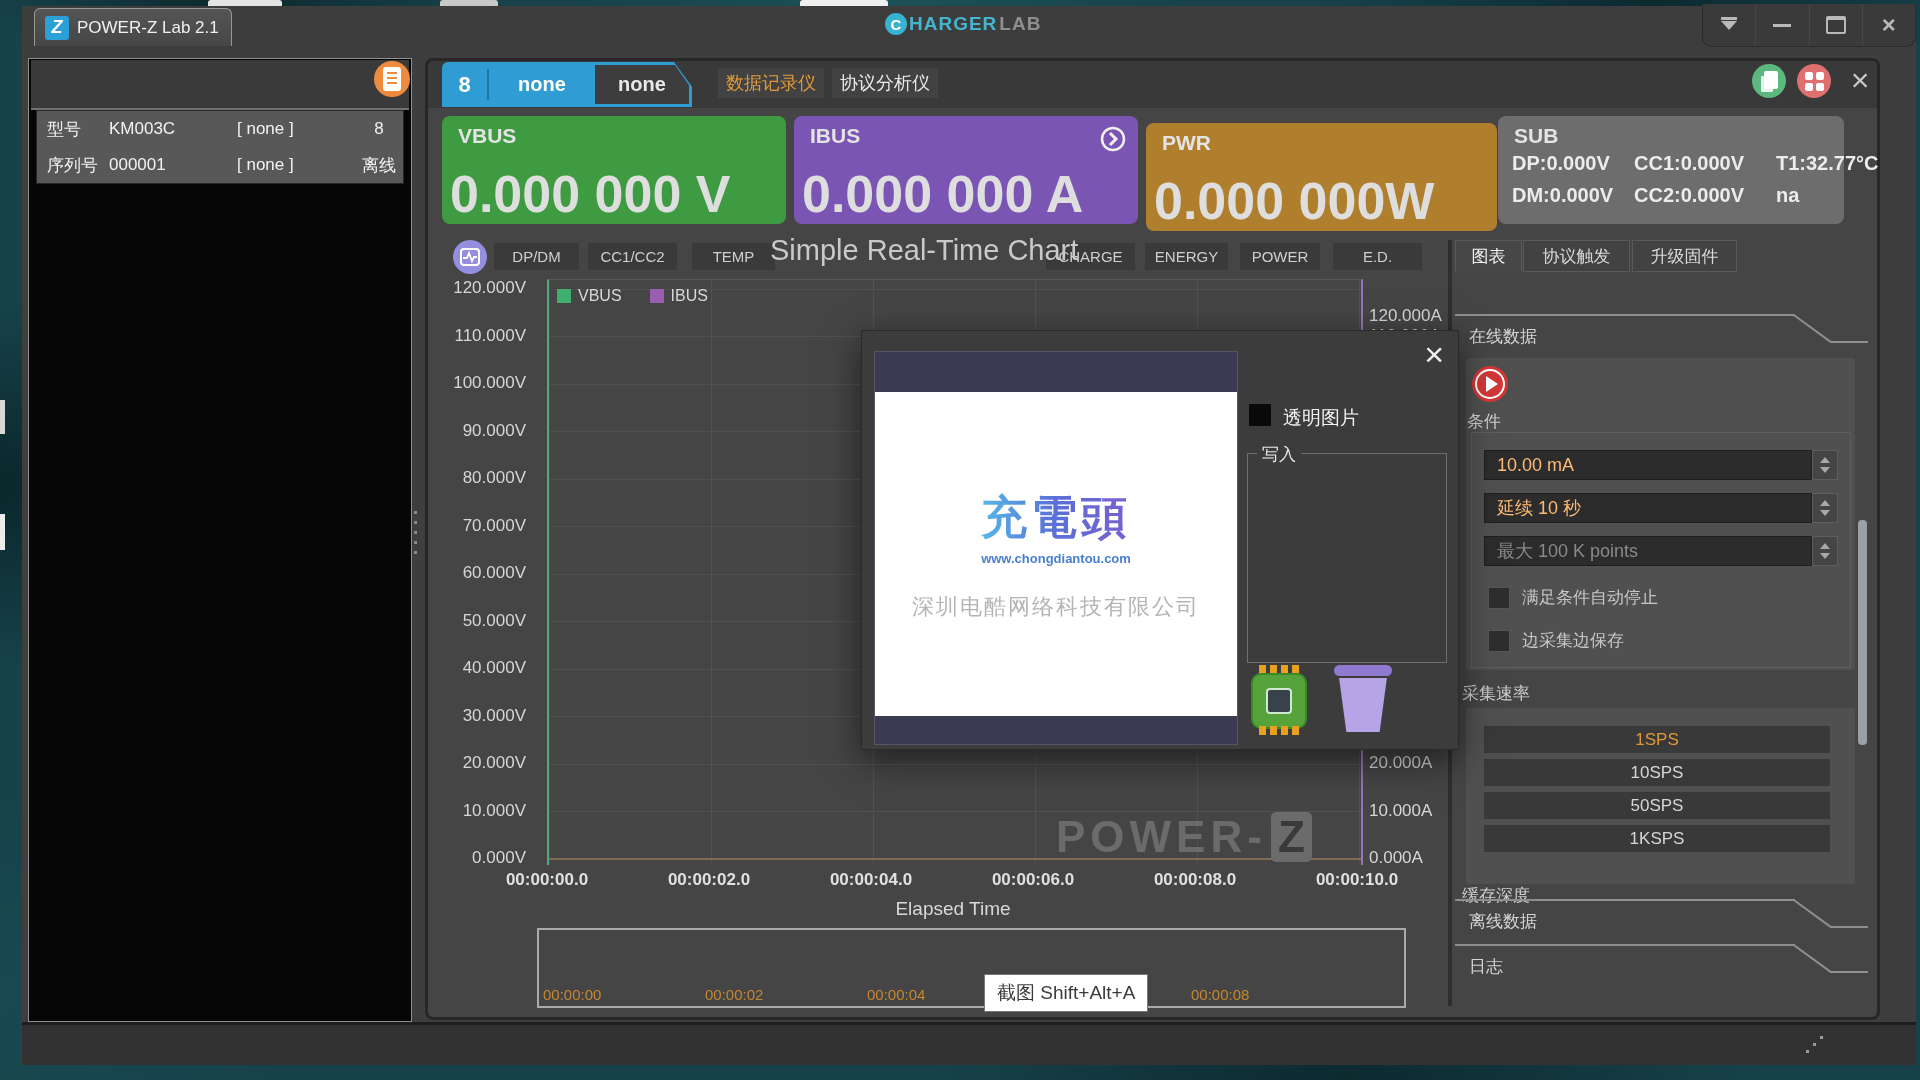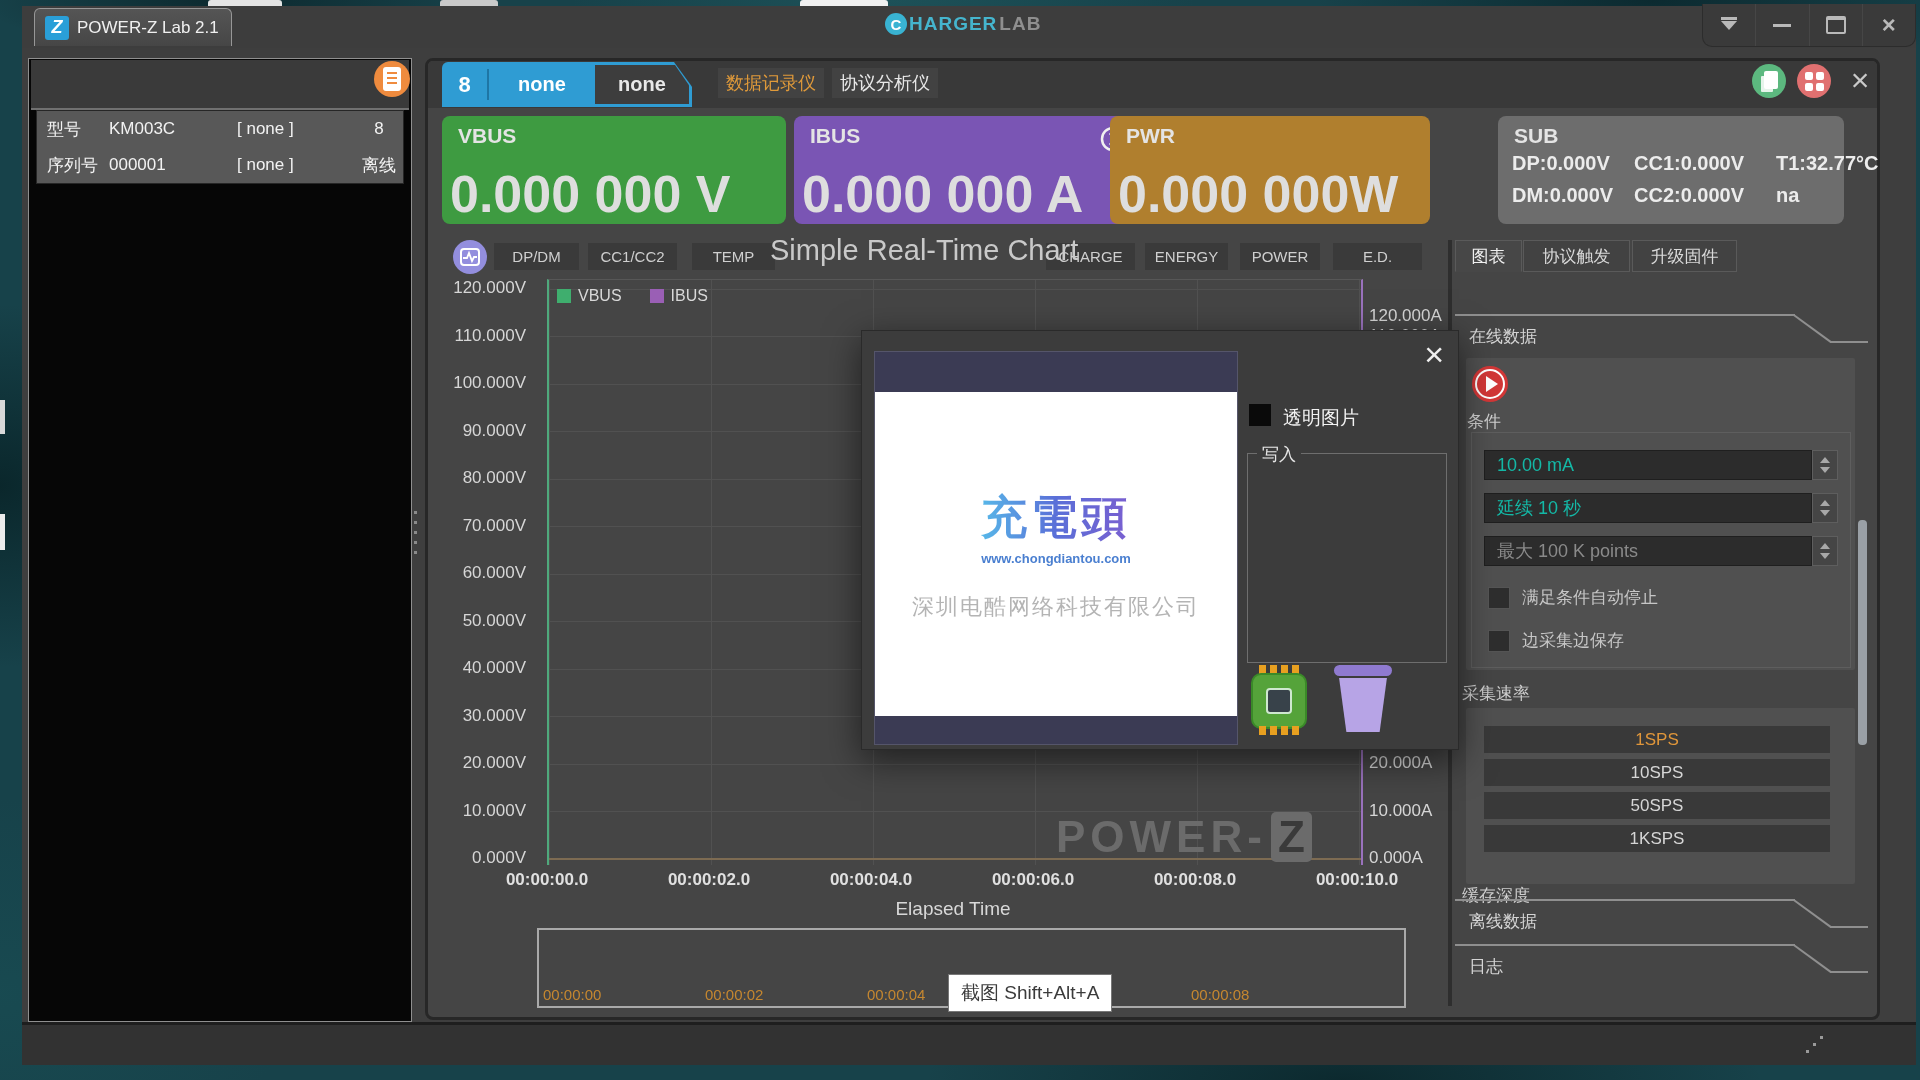--- a/index.html
+++ b/index.html
@@ -88,7 +88,7 @@
   .card{position:absolute;top:116px;height:108px;border-radius:8px;}
   .card.vbus{left:442px;width:344px;background:#3e9b41;}
   .card.ibus{left:794px;width:344px;background:#7a55b4;}
-  .card.pwr{left:1110px;width:320px;background:#b07f2e;}
+  .card.pwr{left:1146px;width:351px;background:#b07f2e;margin-top:7px;}
   .card.sub{left:1498px;width:346px;background:#6d6d6d;}
   .card-label{position:absolute;left:16px;top:8px;font-size:21px;font-weight:bold;color:#e4e4e4;}
   .card-value{position:absolute;left:8px;bottom:0px;font-size:52px;font-weight:bold;color:#dedede;white-space:nowrap;}

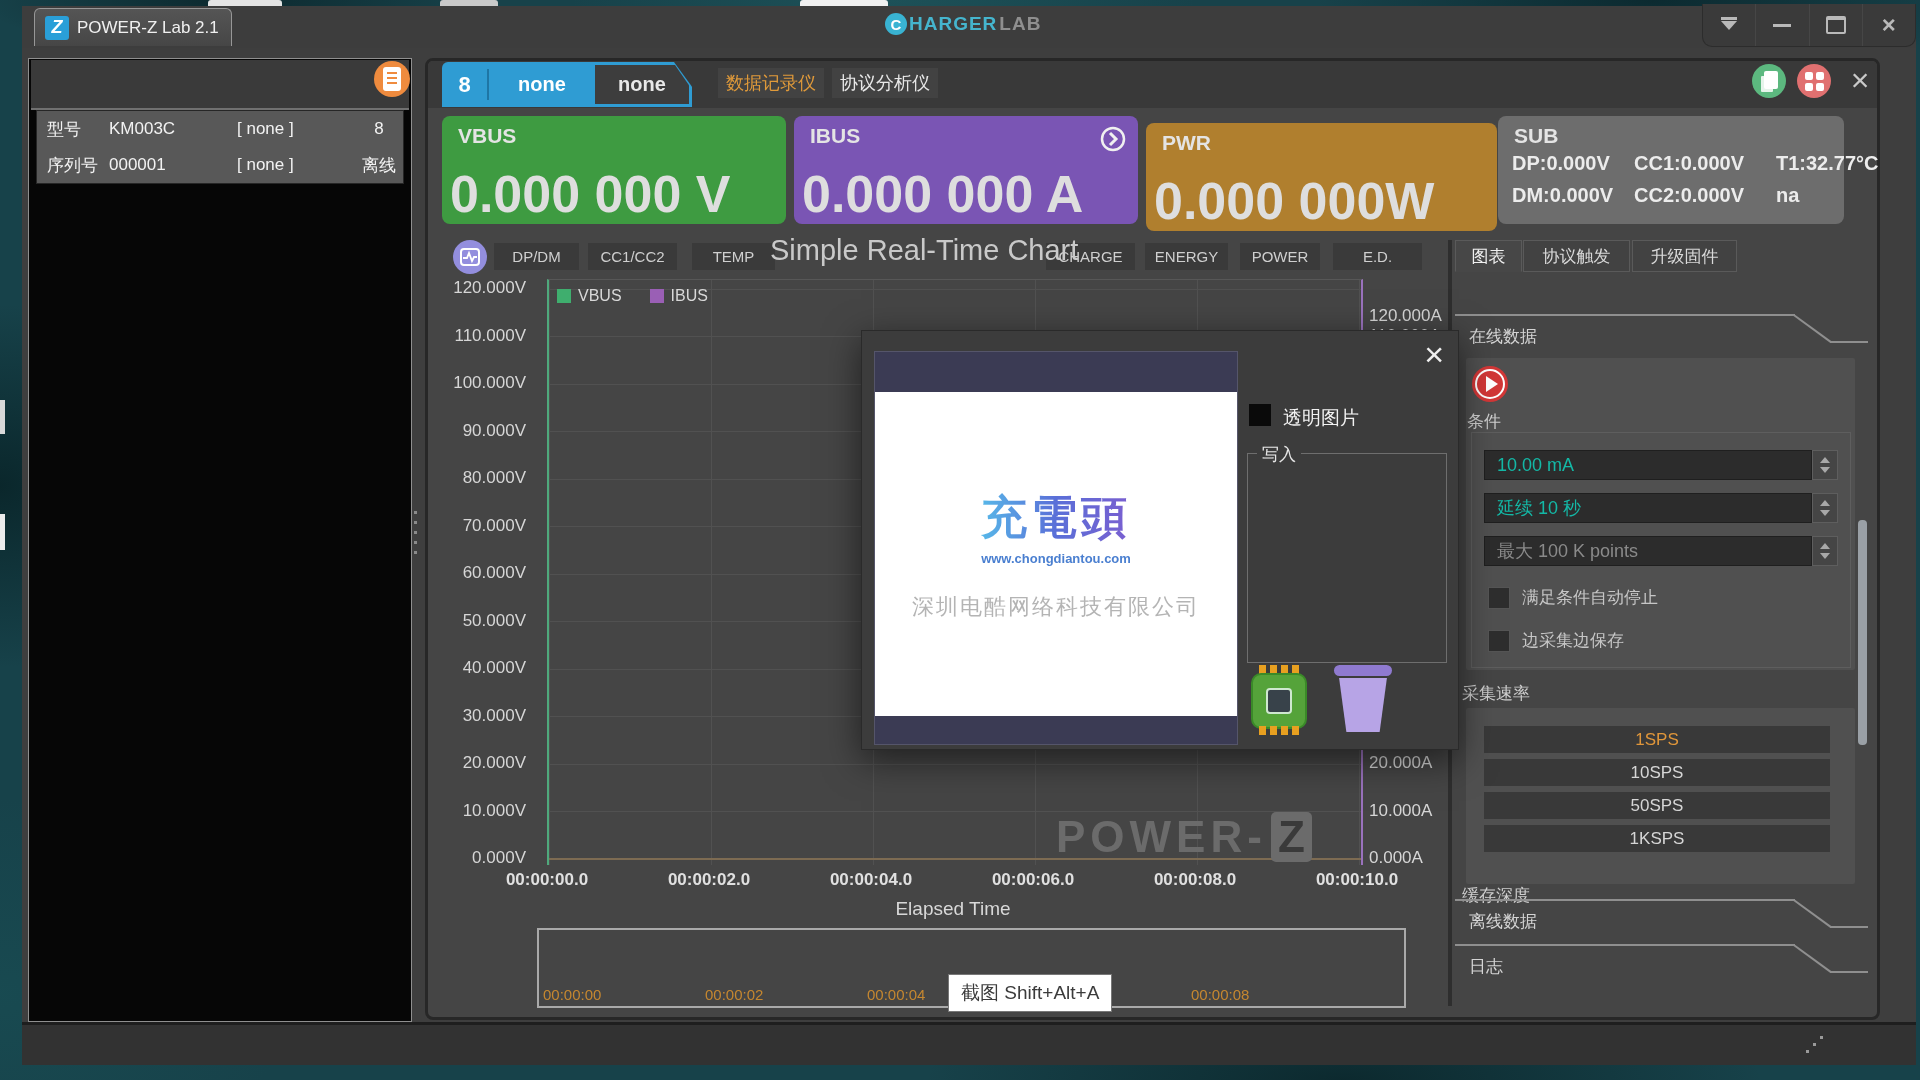--- a/index.html
+++ b/index.html
@@ -148,7 +148,7 @@
   .groupbox{position:absolute;left:1471px;top:432px;width:380px;height:236px;border:1px solid #5e5e5e;box-sizing:border-box;}
   .spin-rows{position:absolute;left:1484px;top:450px;width:354px;display:flex;flex-direction:column;gap:13px;}
   .spin-row{display:flex;height:30px;}
-  .spin-input{flex:1;background:#2c2c2c;border:1px solid #1f1f1f;color:#14b8a6;font-size:18px;
+  .spin-input{flex:1;background:#2c2c2c;border:1px solid #1f1f1f;color:#fdba74;font-size:18px;
     display:flex;align-items:center;padding-left:12px;}
   .spin-input.disabled{color:#8a8a8a;}
   .spin-btns{width:24px;background:#454545;border:1px solid #5e5e5e;display:flex;flex-direction:column;

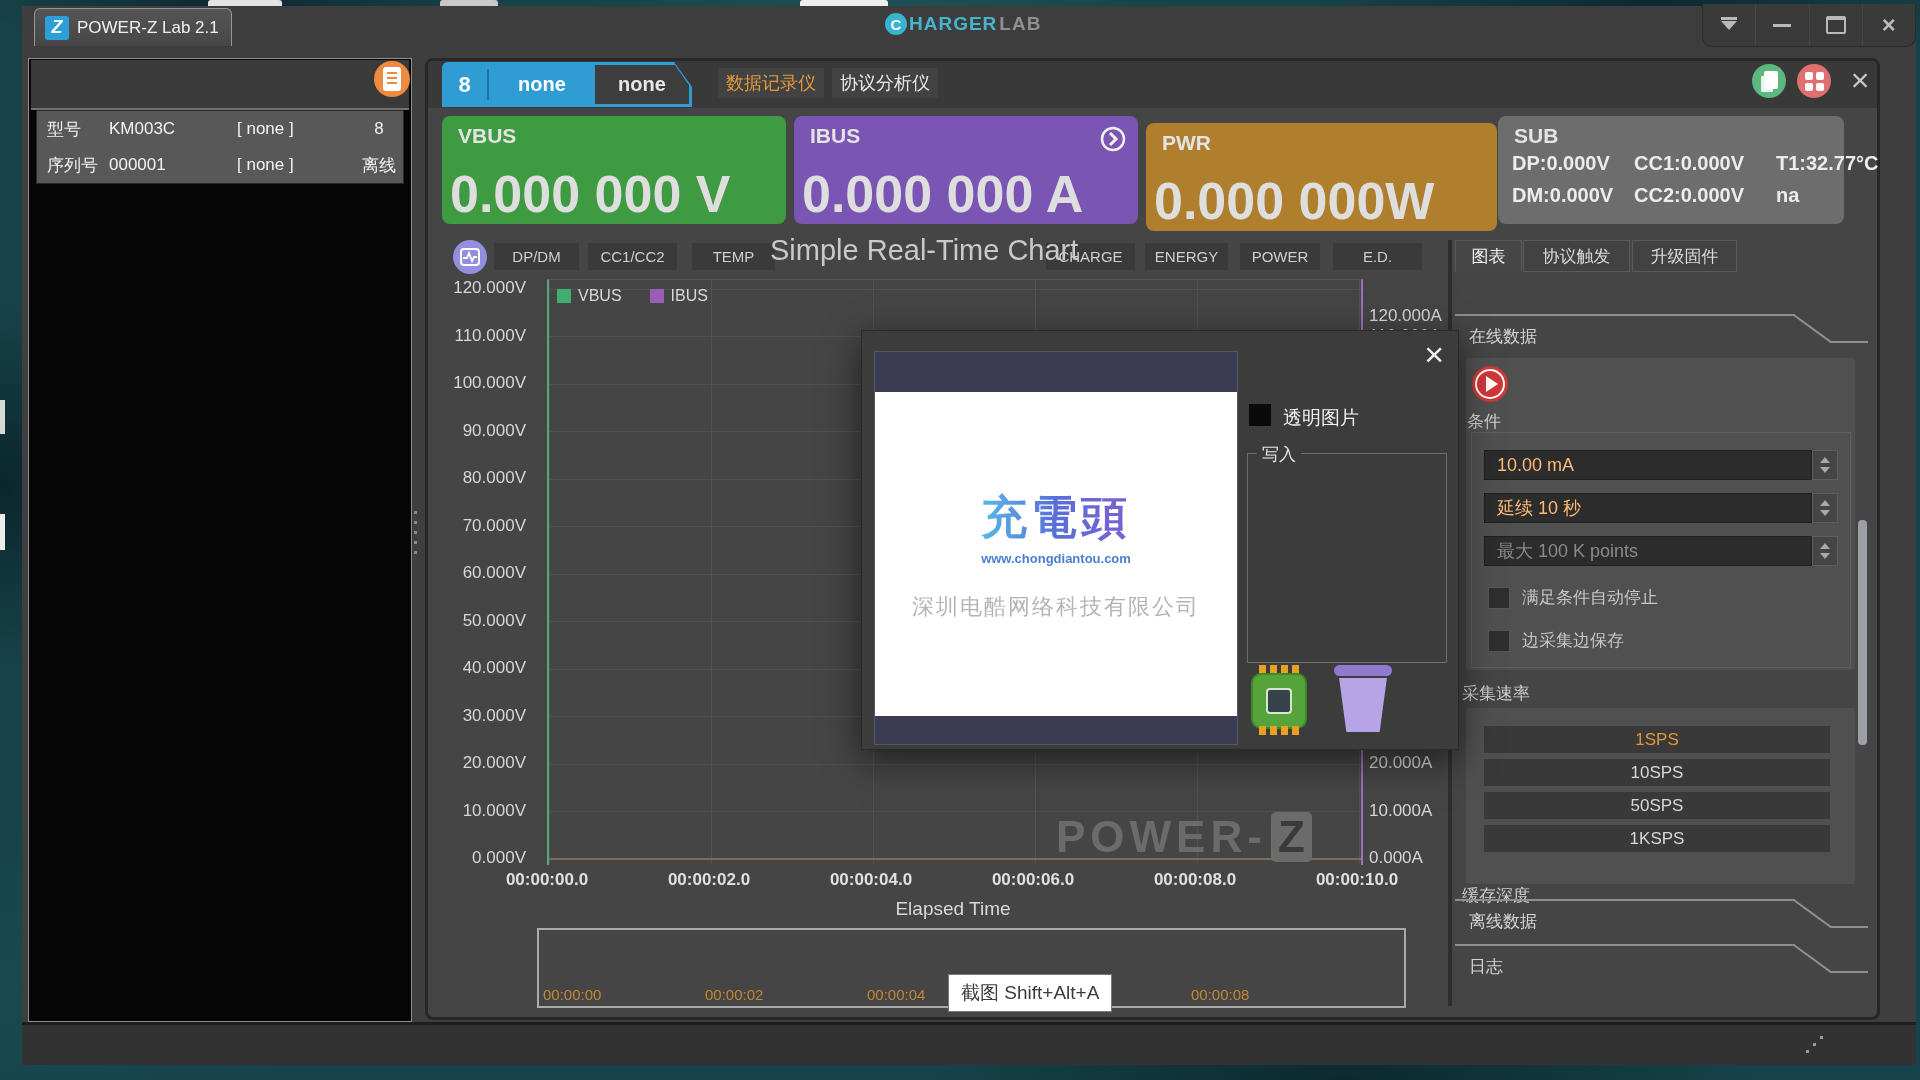--- a/index.html
+++ b/index.html
@@ -127,7 +127,7 @@
   
   .timeline{position:absolute;left:537px;top:928px;width:869px;height:80px;border:2px solid #a9a9a9;box-sizing:border-box;padding-left:41px;}
   .tl-tick{position:absolute;bottom:3px;font-size:15px;color:#c58730;white-space:nowrap;}
-  .tooltip{position:absolute;left:948px;top:974px;height:36px;background:#ffffff;color:#3b3b3b;font-size:19px;
+  .tooltip{position:absolute;left:984px;top:974px;height:36px;background:#ffffff;color:#3b3b3b;font-size:19px;
     display:flex;align-items:center;padding:0 12px;border:1px solid #777;z-index:40;white-space:nowrap;}
   
   .rp-divider{position:absolute;left:1448px;top:240px;width:4px;height:766px;background:#2e2e2e;}

